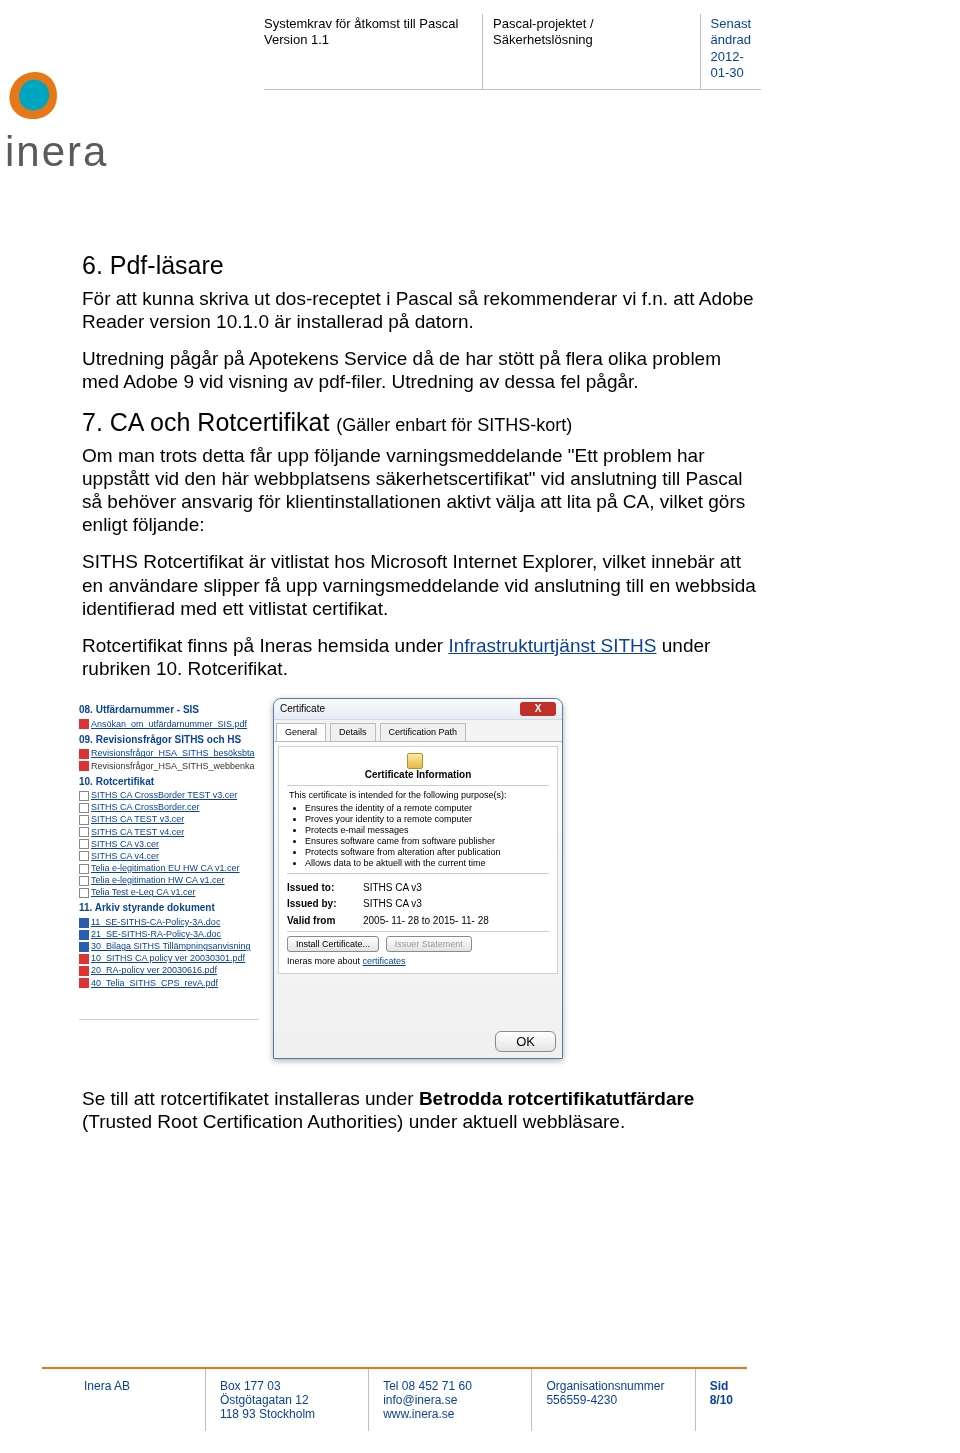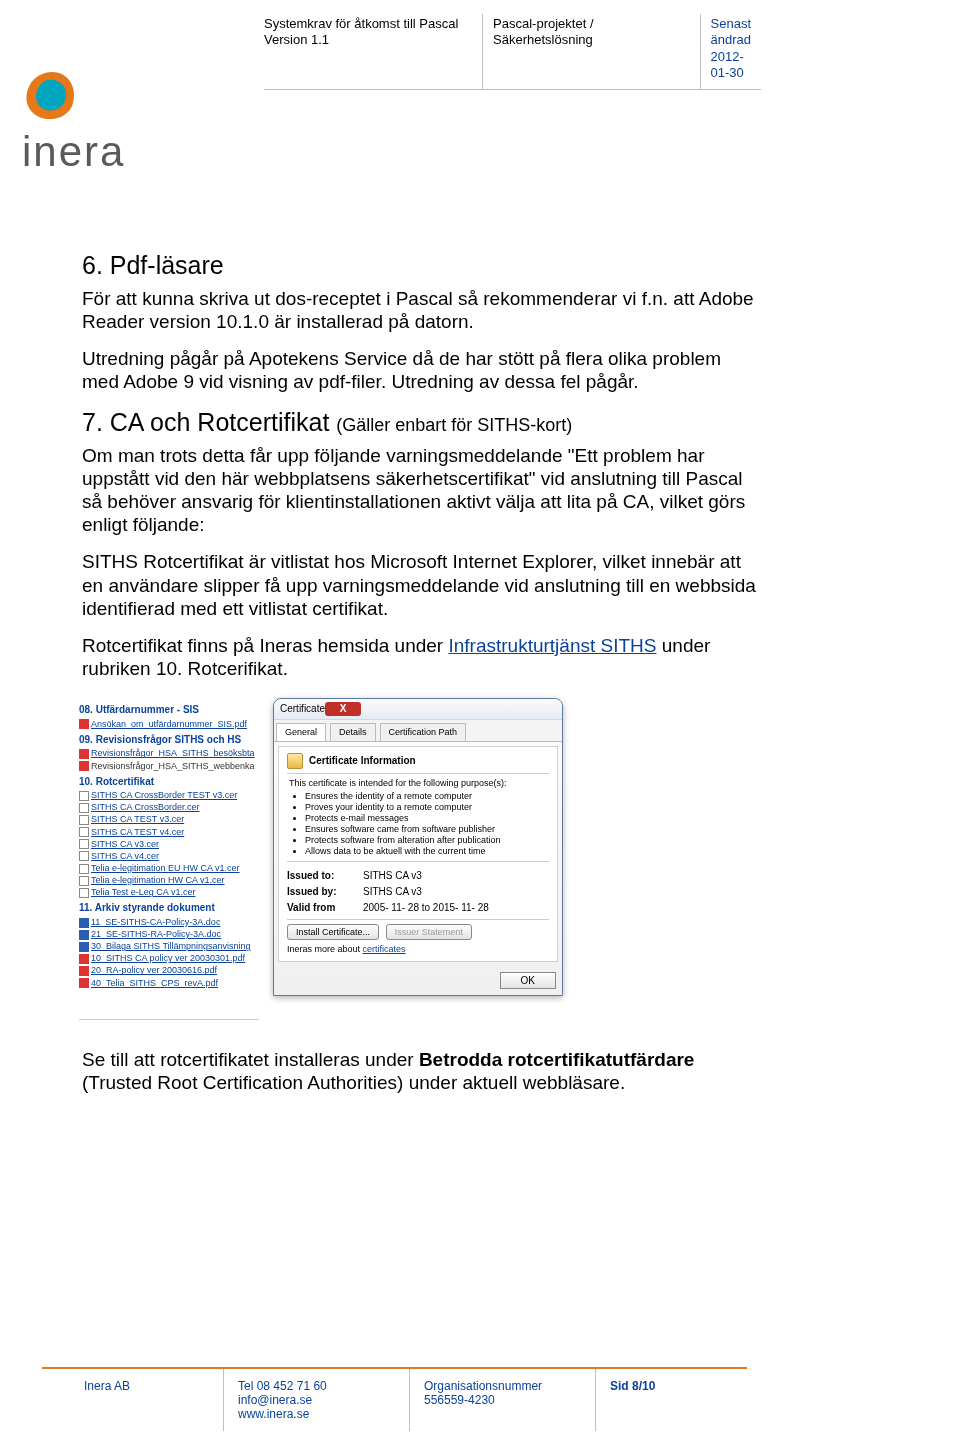--- a/index.html
+++ b/index.html
@@ -16,7 +16,7 @@
   .hdr .label { color:#0a419a; display:inline;}
 
   
-  .logo-wrap { position: absolute; left: 22px; top: 70px; }
+  .logo-wrap { position: absolute; left: 5px; top: 70px; }
   .logo-text { font-family: Arial, sans-serif; font-size: 42px; font-weight: 400; color: #5a5a5a; letter-spacing: 2px; }
 
   

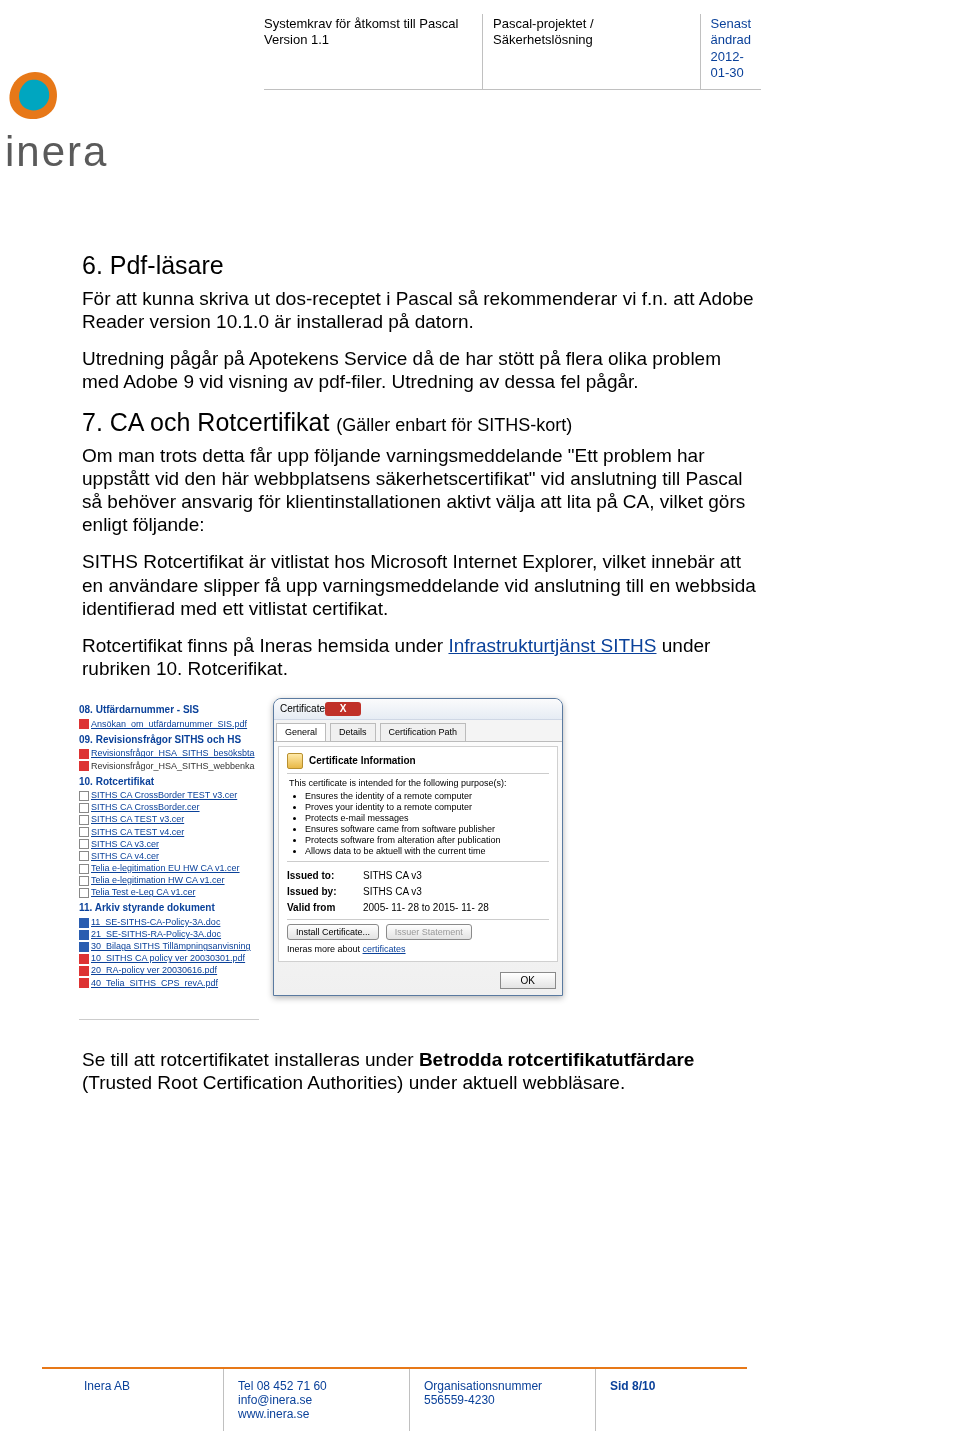--- a/index.html
+++ b/index.html
@@ -40,7 +40,7 @@
   .sidebar-hr { border:none; border-top:1px solid #ccc; margin-top:30px;}
 
   .cert-win { width: 290px; border:1px solid #5a7aa0; border-radius:8px 8px 0 0; background:linear-gradient(#fdfdfd,#f0f0f0); box-shadow:0 2px 6px rgba(0,0,0,.3); font-size:10px; margin-left:14px;}
-  .cert-title { background:linear-gradient(#fbfbfc,#e6ecf4); border-radius:8px 8px 0 0; padding:3px 6px; display:flex; align-items:center; border-bottom:1px solid #cfd7e5;}
+  .cert-title { background:linear-gradient(#fbfbfc,#e6ecf4); border-radius:8px 8px 0 0; padding:3px 6px; display:flex; justify-content:space-between; align-items:center; border-bottom:1px solid #cfd7e5;}
   .cert-title .x { background:#c03028; color:#fff; width:36px; text-align:center; border-radius:3px; font-weight:700; line-height:14px;}
   .tabs { display:flex; background:#f4f4f4; border-bottom:1px solid #bbb;}
   .tabs span { padding:3px 8px; border:1px solid #bbb; border-bottom:none; background:#fff; margin:3px 2px 0 2px; font-size:9px;}

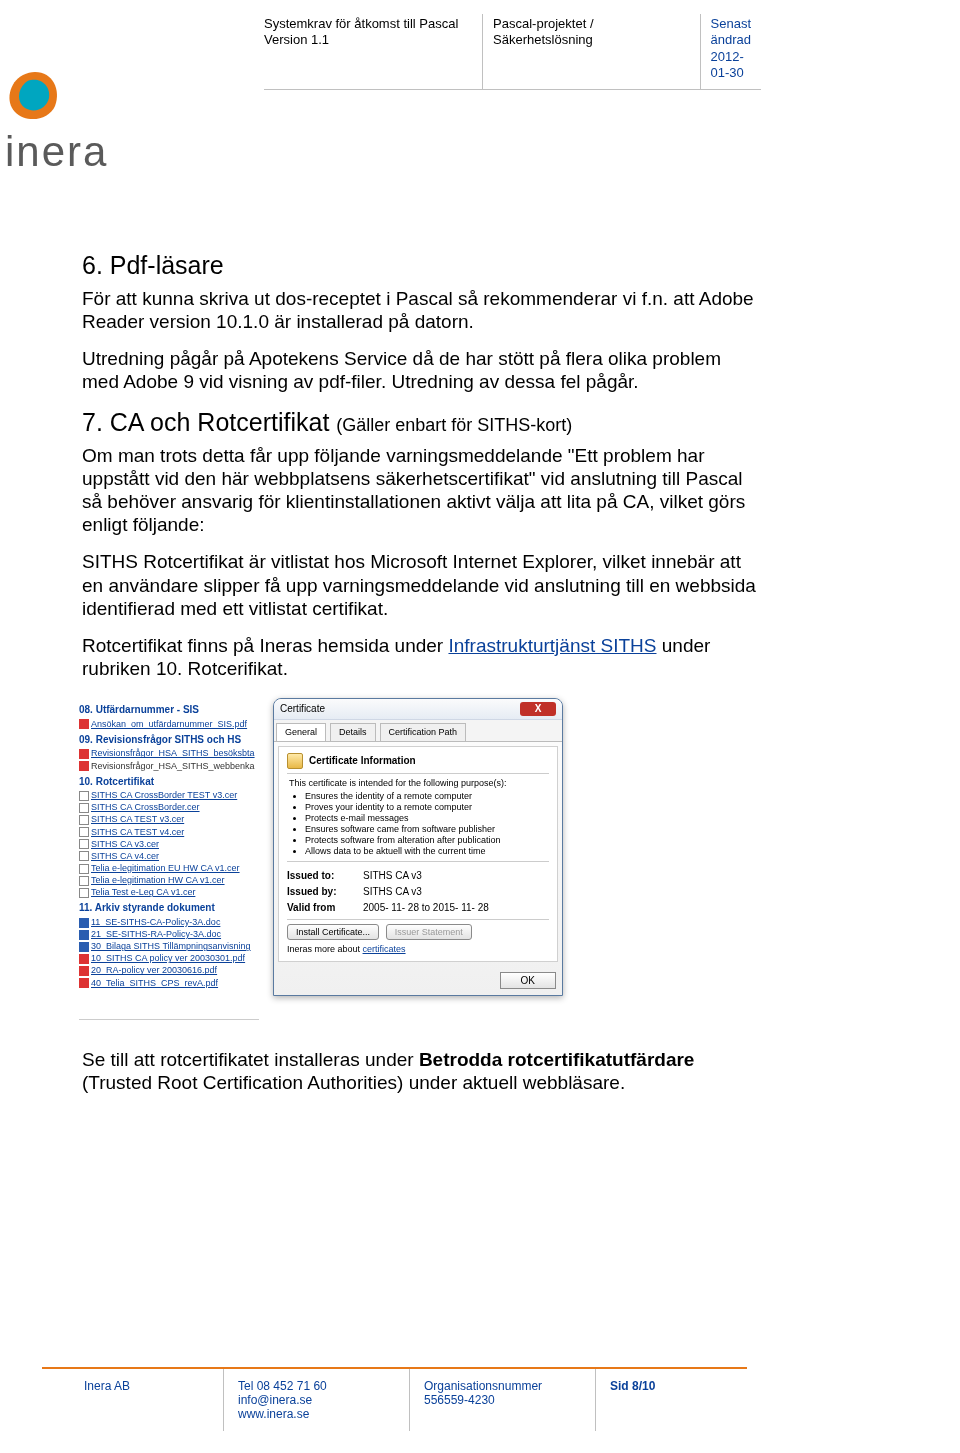--- a/index.html
+++ b/index.html
@@ -46,7 +46,7 @@
   .tabs span { padding:3px 8px; border:1px solid #bbb; border-bottom:none; background:#fff; margin:3px 2px 0 2px; font-size:9px;}
   .tabs span.inactive { background:#f0f0f0;}
   .cert-body { background:#fff; margin:4px; border:1px solid #d0d0d0; padding:6px 8px;}
-  .cert-info-h { font-weight:700; margin-bottom:4px; display:flex; align-items:center;}
+  .cert-info-h { font-weight:700; margin-bottom:4px; display:flex; align-items:center;flex-direction:column;}
   .cert-info-h .badge { width:16px; height:16px; background:linear-gradient(#ffe9a8,#e8b846); border:1px solid #b89030; margin-right:6px; border-radius:2px;}
   .cert-purpose { border:1px solid #ccc; border-width:1px 0; padding:4px 2px; margin:4px 0 8px 0;}
   .cert-purpose p { font-size:9px; margin-bottom:2px;}

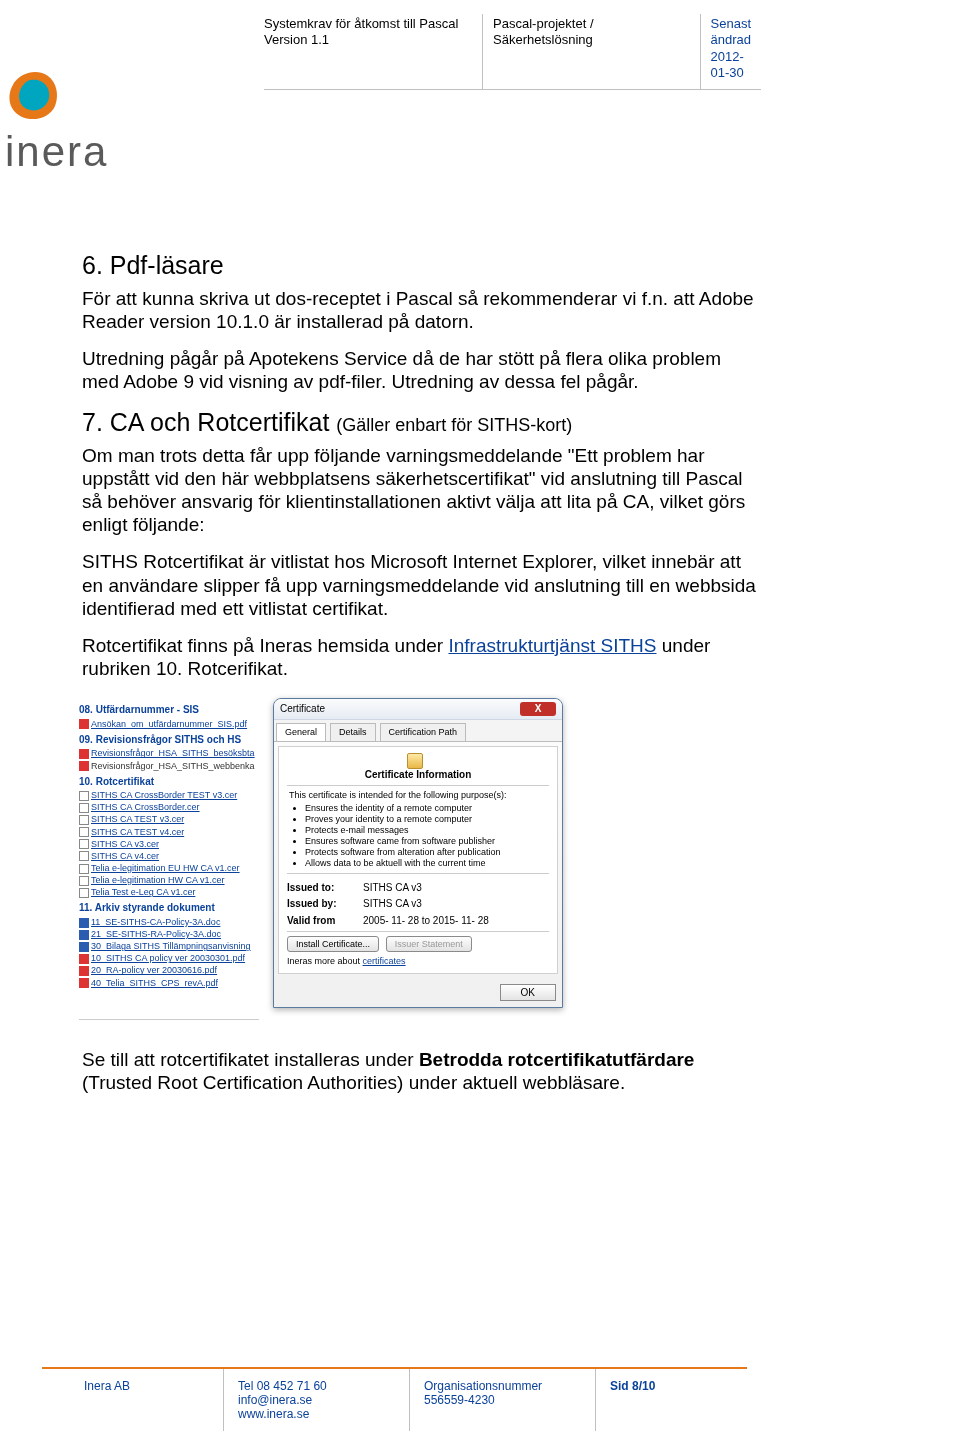--- a/index.html
+++ b/index.html
@@ -61,7 +61,7 @@
   .learn { font-size:9px; margin-top:4px;}
   .learn a{ color:#0a419a; text-decoration:underline;}
   .ok-row { text-align:right; padding:6px; }
-  .ok-row button { font-size:10px; padding:2px 20px; border:1px solid #8a8a8a; background:linear-gradient(#fff,#e4e4e4); border-radius:0;}
+  .ok-row button { font-size:13px; padding:2px 20px; border:1px solid #8a8a8a; background:linear-gradient(#fff,#e4e4e4); border-radius:6px;margin-top:47px;}
 
   
   .footer { position:absolute; bottom:22px; left:42px; right:42px; border-top:2px solid #e77818; display:flex; font-size:12px; color:#0a419a;}

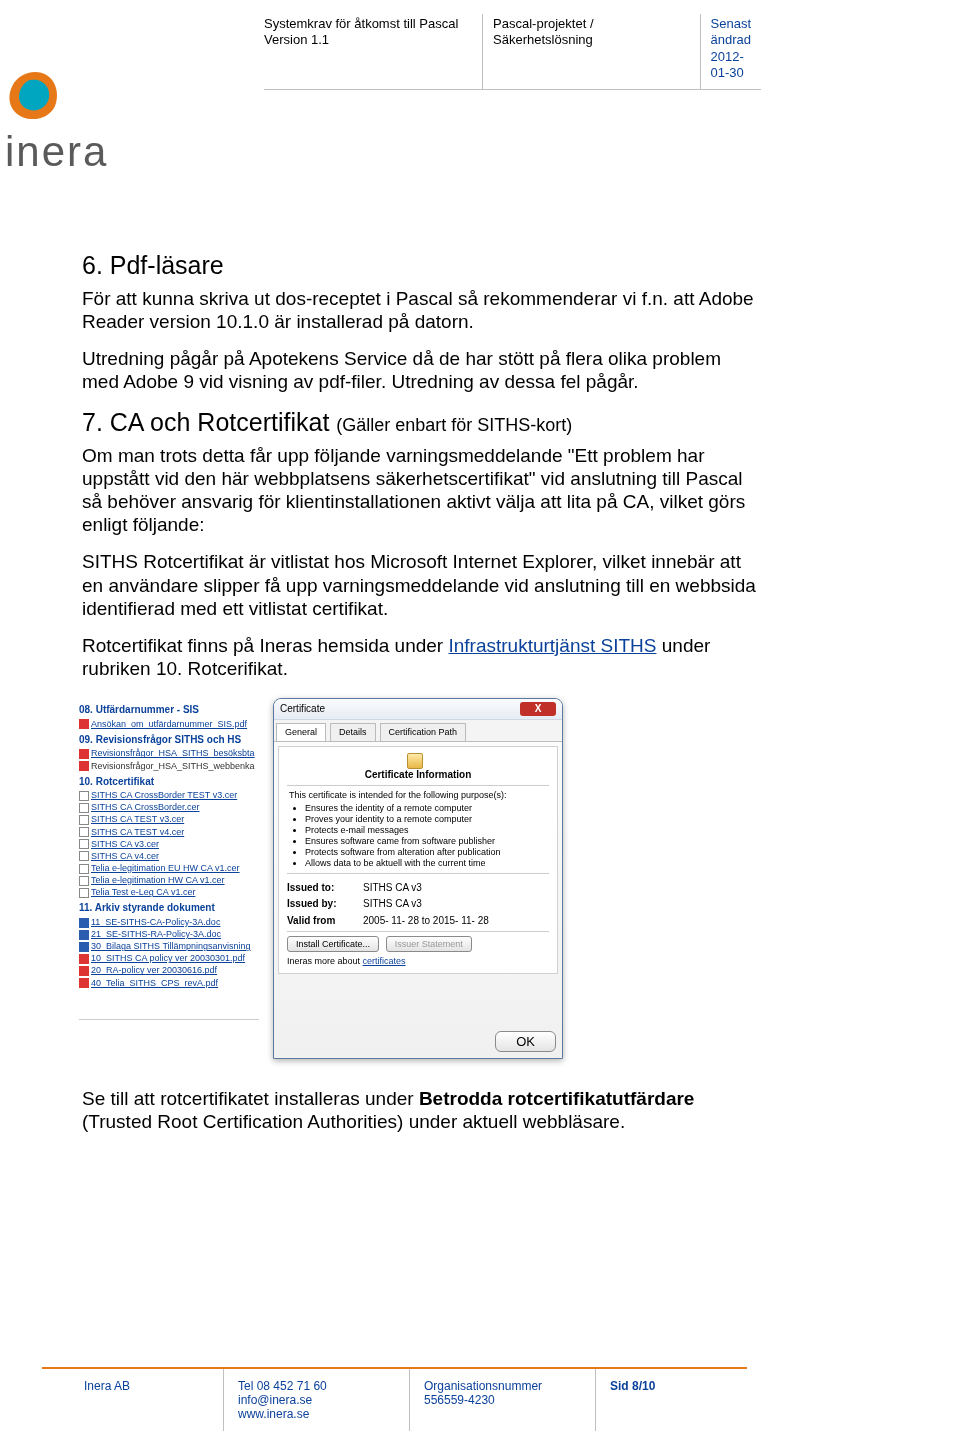--- a/index.html
+++ b/index.html
@@ -196,6 +196,11 @@
 
 <div class="footer">
   <div class="f1">Inera AB</div>
+  <div class="f2">
+    <span>Box 177 03</span><br>
+    <span>Östgötagatan 12</span><br>
+    <span>118 93 Stockholm</span>
+  </div>
   <div class="f3">
     <span>Tel 08 452 71 60</span><br>
     <span>info@inera.se</span><br>

